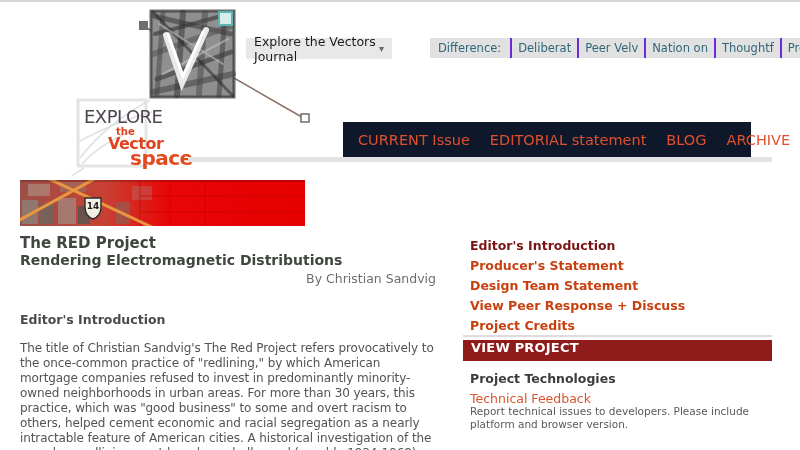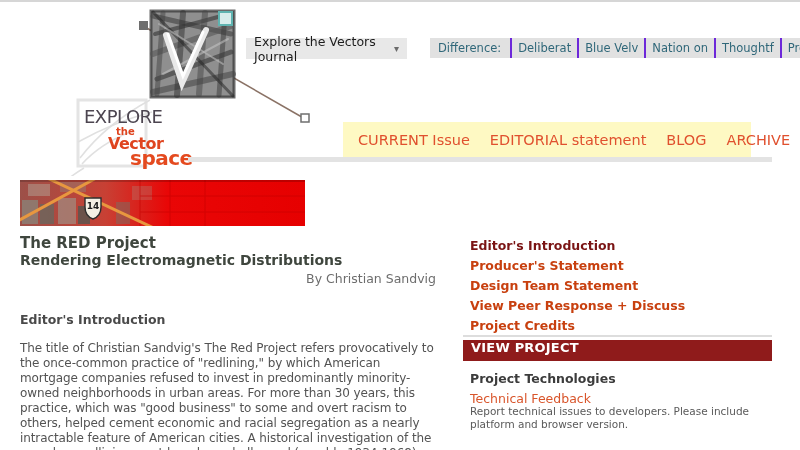--- a/index.html
+++ b/index.html
@@ -9,7 +9,7 @@
 
   
   #top-border{left:0;top:0;width:800px;height:2px;background:#d6d6d6;}
-  #journal-dropdown{left:246px;top:38px;width:161px;height:21px;background:#e8e8e8;
+  #journal-dropdown{left:246px;top:38px;width:146px;height:21px;background:#e8e8e8;
     display:flex;align-items:center;justify-content:space-between;padding:0 8px;box-sizing:border-box;
     font-size:12.5px;color:#1c1c1c;cursor:pointer;}
   #journal-dropdown .chev{color:#6b6b6b;font-size:10px;line-height:1;}

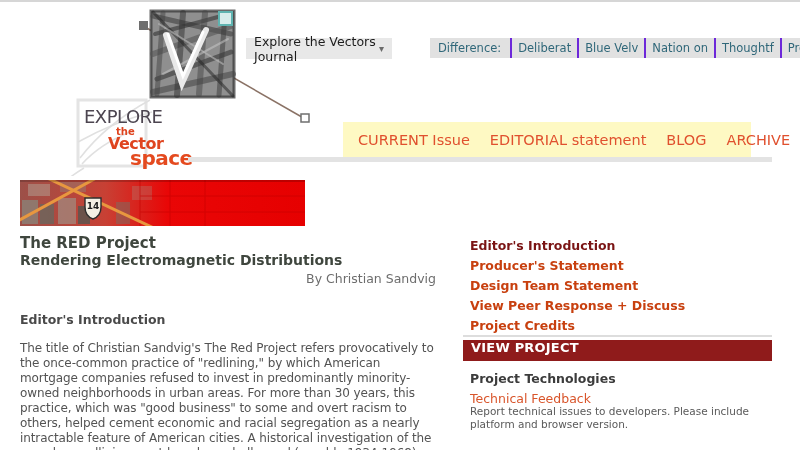--- a/index.html
+++ b/index.html
@@ -102,7 +102,7 @@
   <div class="abs" id="top-strip">
     <span class="strip-item">Difference:</span>
     <span class="strip-item">Deliberat</span>
-    <span class="strip-item">Blue Velv</span>
+    <span class="strip-item">Peer Velv</span>
     <span class="strip-item">Nation on</span>
     <span class="strip-item">Thoughtf</span>
     <span class="strip-item">Programi</span>

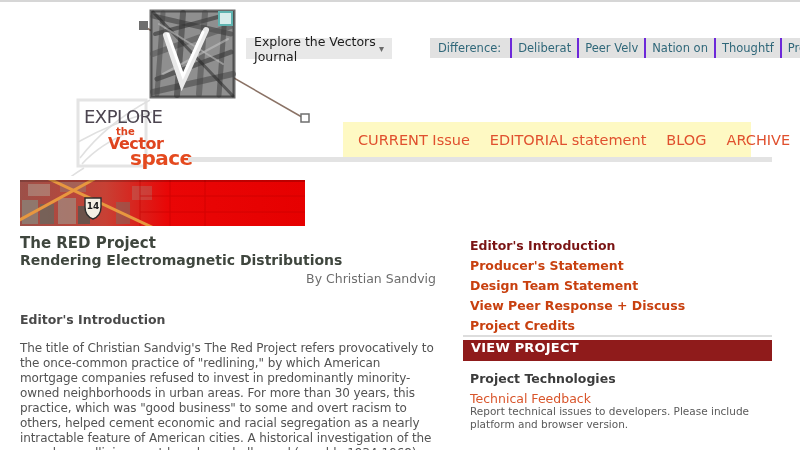--- a/index.html
+++ b/index.html
@@ -31,7 +31,7 @@
   #logo .w-space{left:60px;top:48px;font-size:20px;color:#e44a1f;font-weight:bold;letter-spacing:-.5px;}
 
   
-  #main-nav{left:343px;top:122px;width:408px;height:36px;background:#fef9c3;
+  #main-nav{left:343px;top:122px;width:408px;height:36px;background:#0f172a;
     display:flex;align-items:center;padding-left:15px;box-sizing:border-box;gap:20px;}
   #main-nav .nav-item{font-size:14.5px;color:#e0502e;white-space:nowrap;cursor:pointer;}
   #under-nav-line{left:188px;top:157px;width:584px;height:5px;background:#e3e3e3;}

